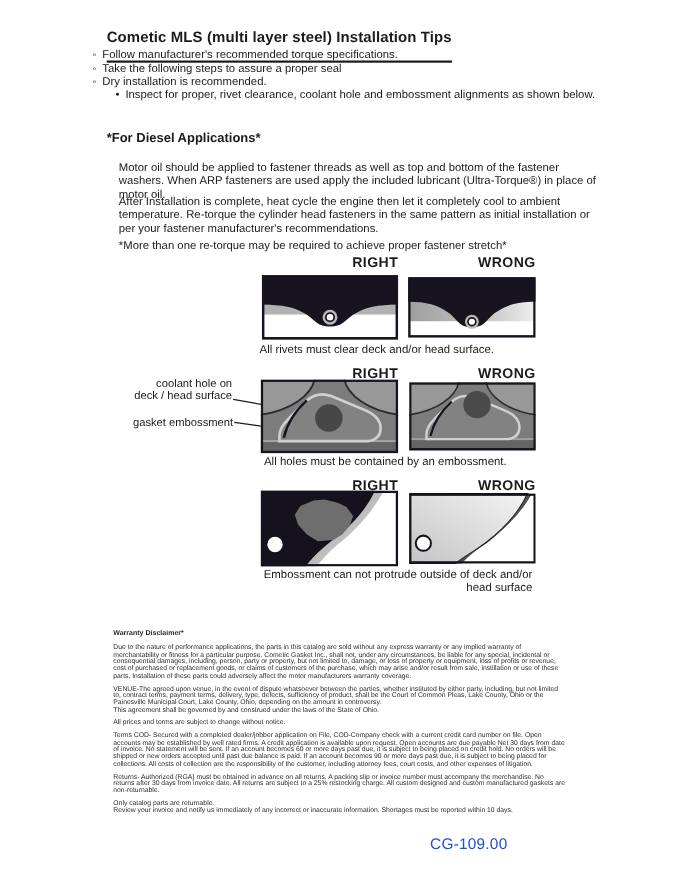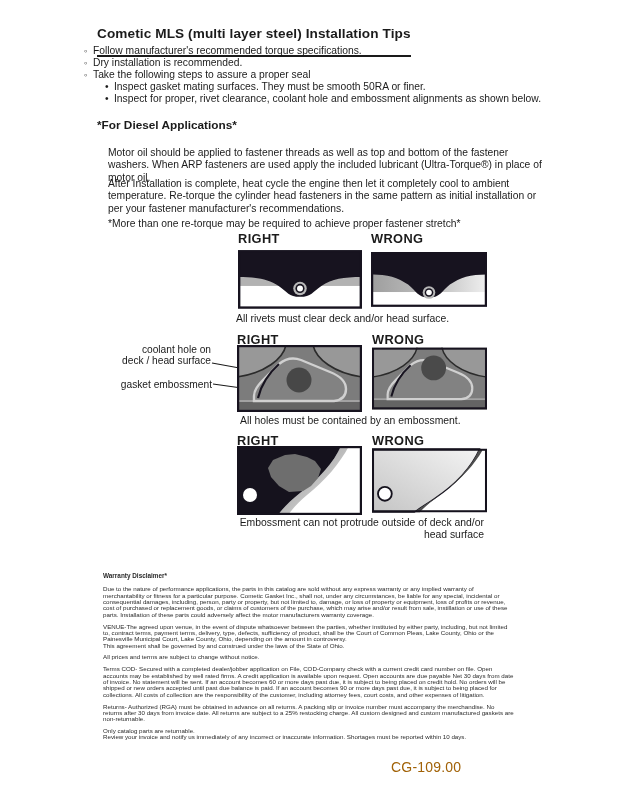--- a/index.html
+++ b/index.html
@@ -40,8 +40,8 @@
 
   <div class="abs bullets">
     <div class="b l1">Follow manufacturer's recommended torque specifications.</div>
+    <div class="b l1">Take the following steps to assure a proper seal</div>
     <div class="b l1">Dry installation is recommended.</div>
-    <div class="b l1">Take the following steps to assure a proper seal</div>
     <div class="b l2">Inspect gasket mating surfaces.  They must be smooth 50RA or finer.</div>
     <div class="b l2">Inspect for proper, rivet clearance, coolant hole and embossment alignments as shown below.</div>
   </div>

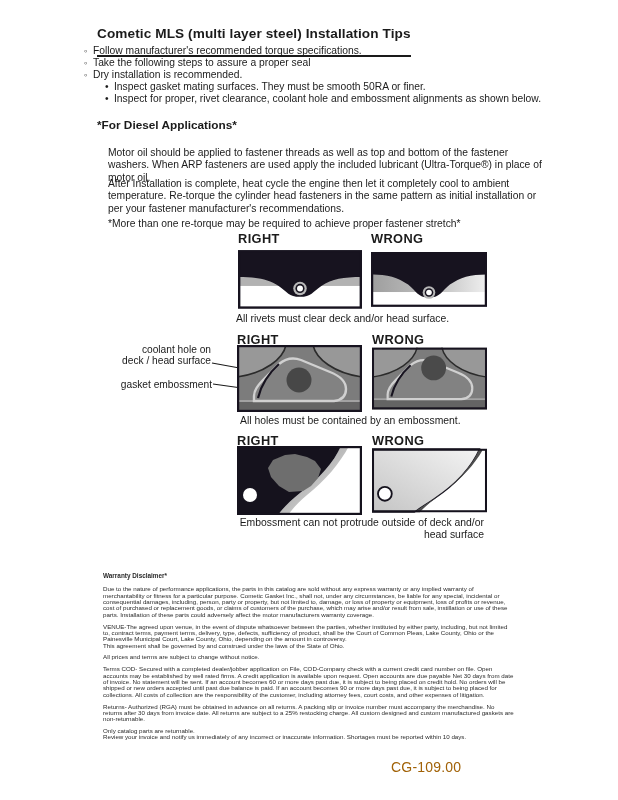--- a/index.html
+++ b/index.html
@@ -42,7 +42,6 @@
     <div class="b l1">Follow manufacturer's recommended torque specifications.</div>
     <div class="b l1">Take the following steps to assure a proper seal</div>
     <div class="b l1">Dry installation is recommended.</div>
-    <div class="b l2">Inspect gasket mating surfaces.  They must be smooth 50RA or finer.</div>
     <div class="b l2">Inspect for proper, rivet clearance, coolant hole and embossment alignments as shown below.</div>
   </div>
 

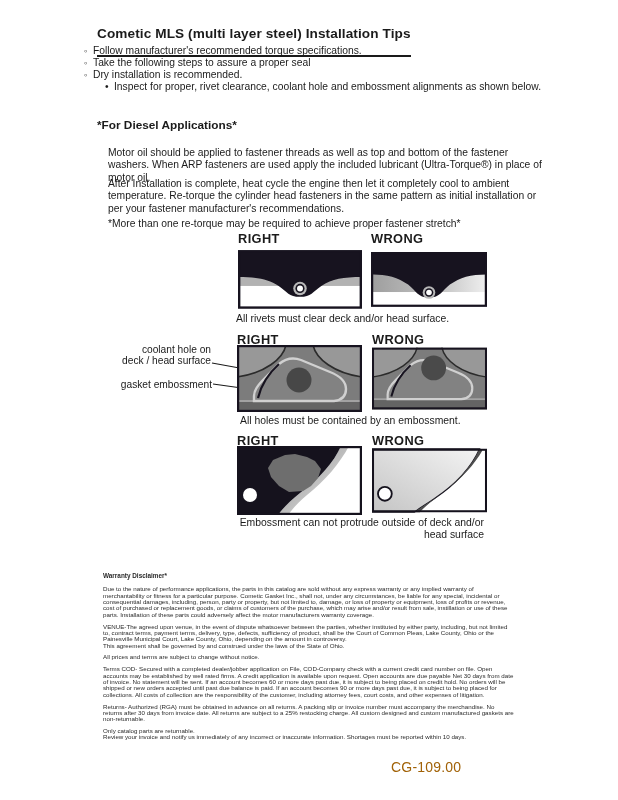--- a/index.html
+++ b/index.html
@@ -21,7 +21,7 @@
   .b.l2::before{content:"•";position:absolute;left:21px;top:0;}
   .sect-h{font-size:11.8px;font-weight:700;}
   .para{font-size:10.3px;line-height:12.4px;margin:11px;}
-  .fig-label{font-size:12.8px;font-weight:700;text-align:left;letter-spacing:.4px;}
+  .fig-label{font-size:12.8px;font-weight:700;text-align:right;letter-spacing:.4px;}
   .fig-caption{font-size:10.4px;line-height:11.8px;}
   .panel{display:block;}
   .ann{font-size:10.2px;line-height:11px;text-align:right;}

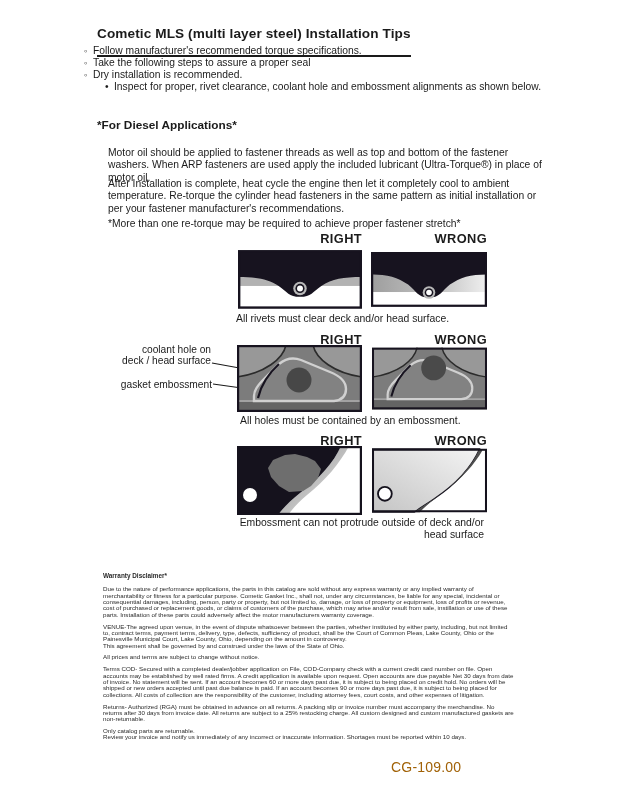--- a/index.html
+++ b/index.html
@@ -29,7 +29,7 @@
   .disclaimer .dh{font-size:6.4px;font-weight:700;margin:0 0 7px 0;}
   .disclaimer p{margin:0 0 5.5px 0;}
   .disclaimer p.tight{margin:0;}
-  .footer-code{left:391px;top:759px;font-size:14px;color:#a16207;letter-spacing:.2px;}
+  .footer-code{left:391px;top:759px;font-size:14px;color:#1d4ed8;letter-spacing:.2px;}
 </style>
 </head>
 <body>

